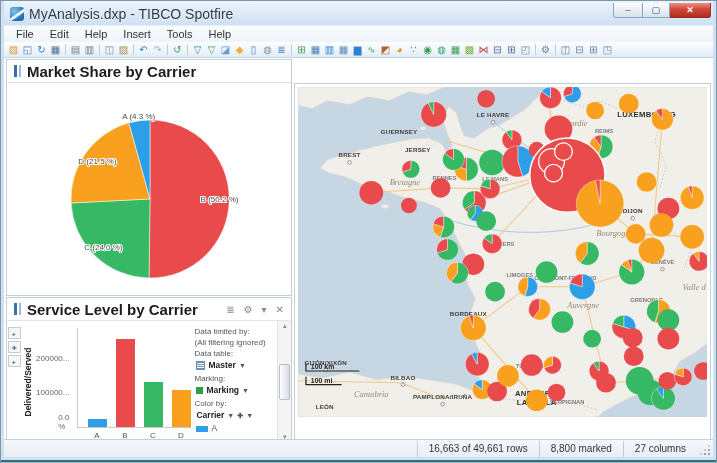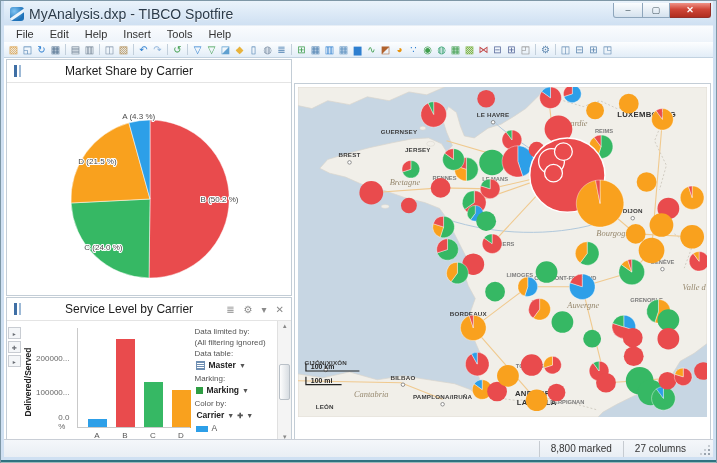--- a/index.html
+++ b/index.html
@@ -35,7 +35,7 @@
   .panel-h{height:22px;flex:0 0 22px;display:flex;align-items:center;padding:0 7px;border-bottom:1px solid #e4e4e4;background:#fff;}
   .vmark{width:3px;height:12px;background:#3f6fa5;margin-right:2px;flex:0 0 auto;}
   .vmark2{width:2px;height:12px;background:#9db9d6;margin-right:6px;flex:0 0 auto;}
-  .panel-title{font-size:12px;font-weight:normal;color:#1c1c1c;white-space:nowrap;flex:1;margin-left:38px;}
+  .panel-title{font-size:15px;font-weight:bold;color:#1c1c1c;white-space:nowrap;flex:1;}
   .ph-icons{display:flex;gap:9px;color:#8a8a8a;font-size:10px;align-items:center;}
   .ph-icons span{cursor:default;}
   .panel-body{flex:1;position:relative;overflow:hidden;}

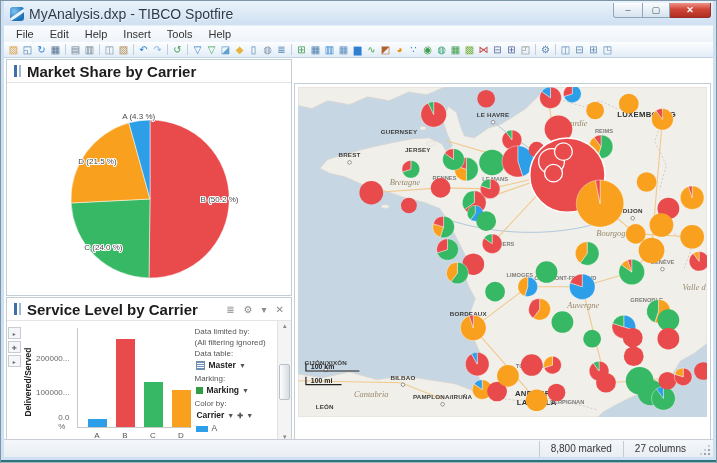--- a/index.html
+++ b/index.html
@@ -611,6 +611,7 @@
   </div>
 
   <div class="statusbar">
+    <div class="status-cell">16,663 of 49,661 rows</div>
     <div class="status-cell">8,800 marked</div>
     <div class="status-cell">27 columns</div>
     <div class="grip"></div>

